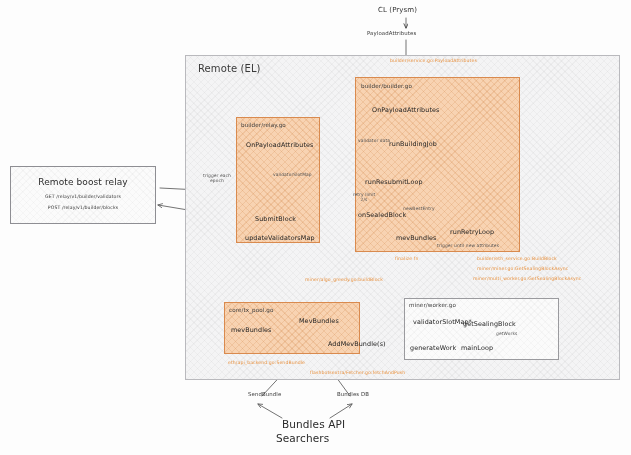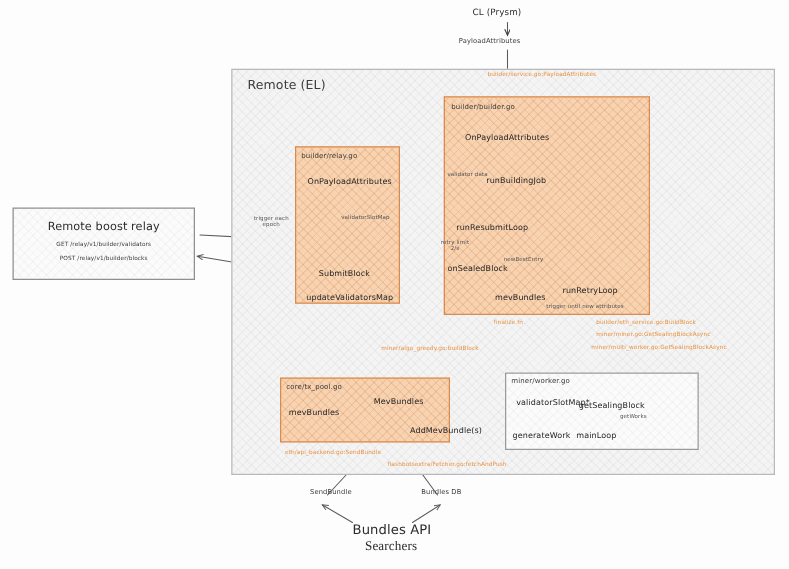--- a/index.html
+++ b/index.html
@@ -188,7 +188,7 @@
   <div class="lbl t-outside-sm" style="left:248px;top:391px;">SendBundle</div>
   <div class="lbl t-outside-sm" style="left:337px;top:391px;">Bundles DB</div>
   <div class="lbl t-big" style="left:282px;top:418px;">Bundles API</div>
-  <div class="lbl t-big" style="left:292px;top:432px;font-family:Liberation Serif, serif;">Searchers</div>
+  <div class="lbl t-big" style="left:276px;top:432px;">Searchers</div>
 
 
 </div>

